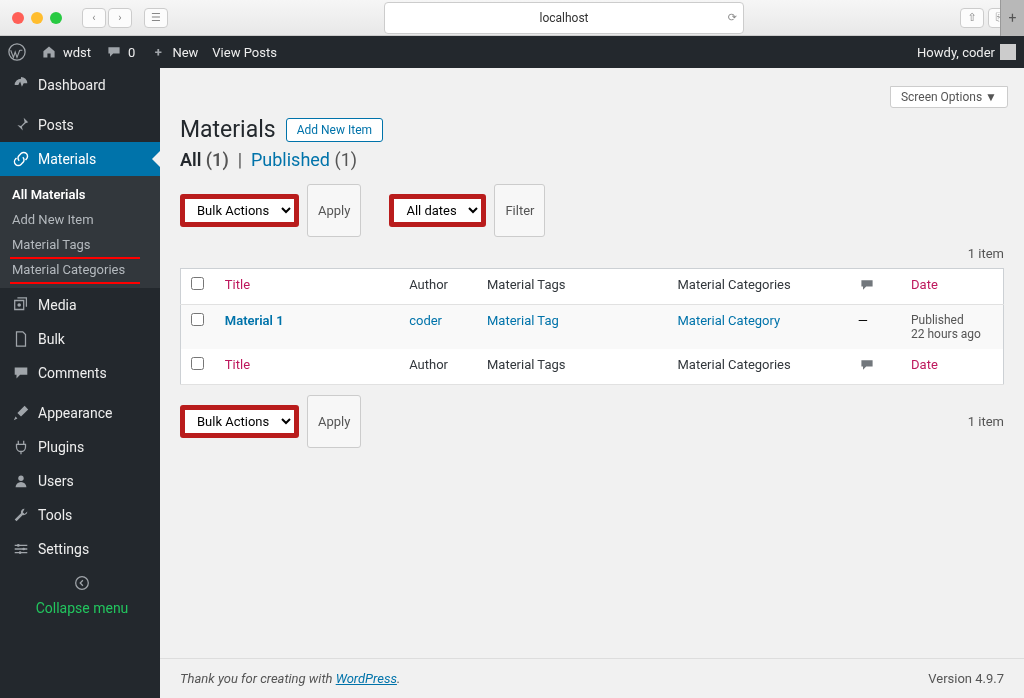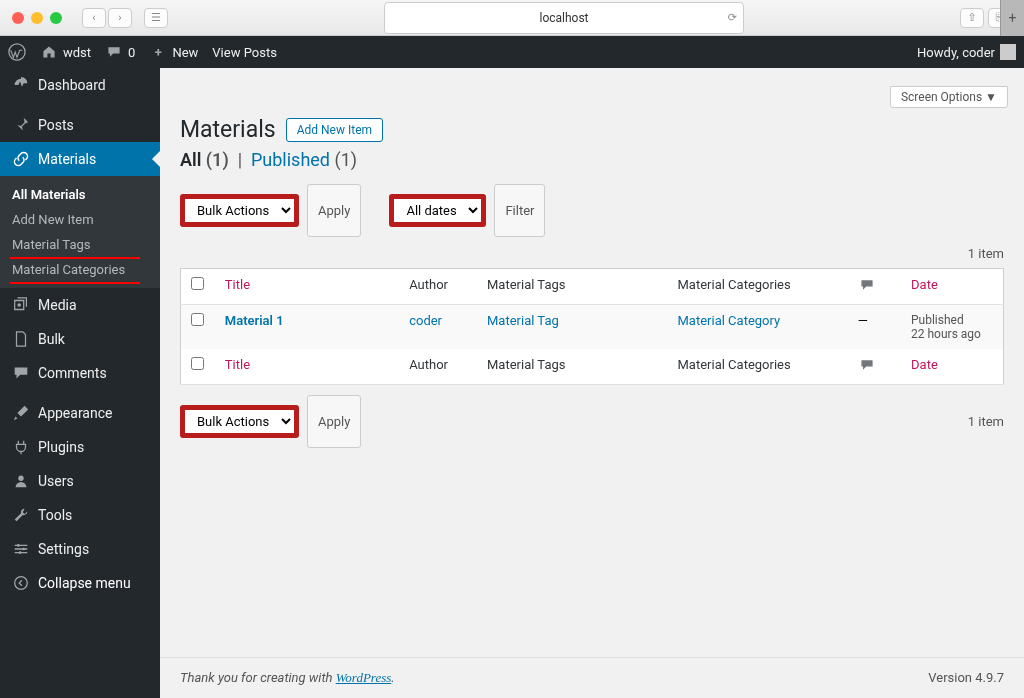--- a/index.html
+++ b/index.html
@@ -256,7 +256,7 @@
         </span>
       <span>Settings</span>
     </div>
-    <div class="menu-item" style="color:#ffffff;">
+    <div class="menu-item" style="color:#22c55e;flex-direction:column;">
       <span class="mi-ico">
           <svg viewBox="0 0 20 20" width="18" height="18">
             <circle cx="10" cy="10" r="7" fill="none" stroke="#a0a5aa" stroke-width="1.4"></circle>

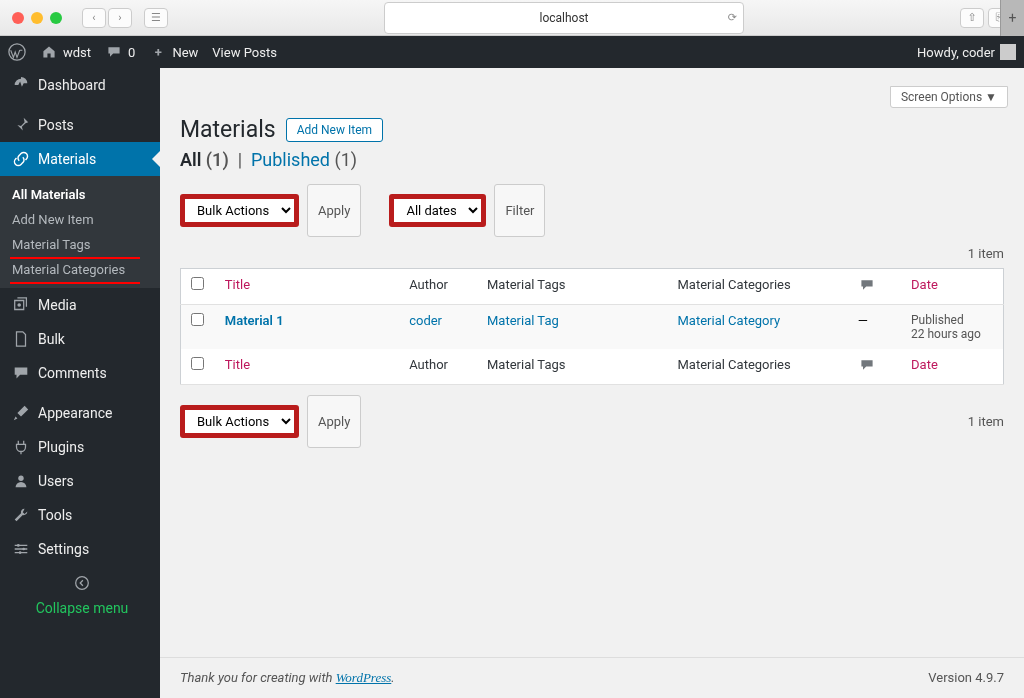--- a/index.html
+++ b/index.html
@@ -80,7 +80,7 @@
     .bottom-ctrl { display: flex; align-items: center; padding: 10px 20px; gap: 8px; }
     
     .footer { margin-top: auto; padding: 12px 20px; border-top: 1px solid #ddd; display: flex; font-size: 13px; color: #555; font-style: italic; }
-    .footer a { color: #0073aa; text-decoration: underline; font-family: Liberation Serif, serif; }
+    .footer a { color: #0073aa; text-decoration: underline; }
     .footer .ver { margin-left: auto; font-style: normal; }
 
     .plus-tab { position: absolute; right: 0; top: 0; width: 24px; height: 36px; background: #b8b8b8; display: flex; align-items: center; justify-content: center; color: #555; font-size: 14px; border-left: 1px solid #999; }

